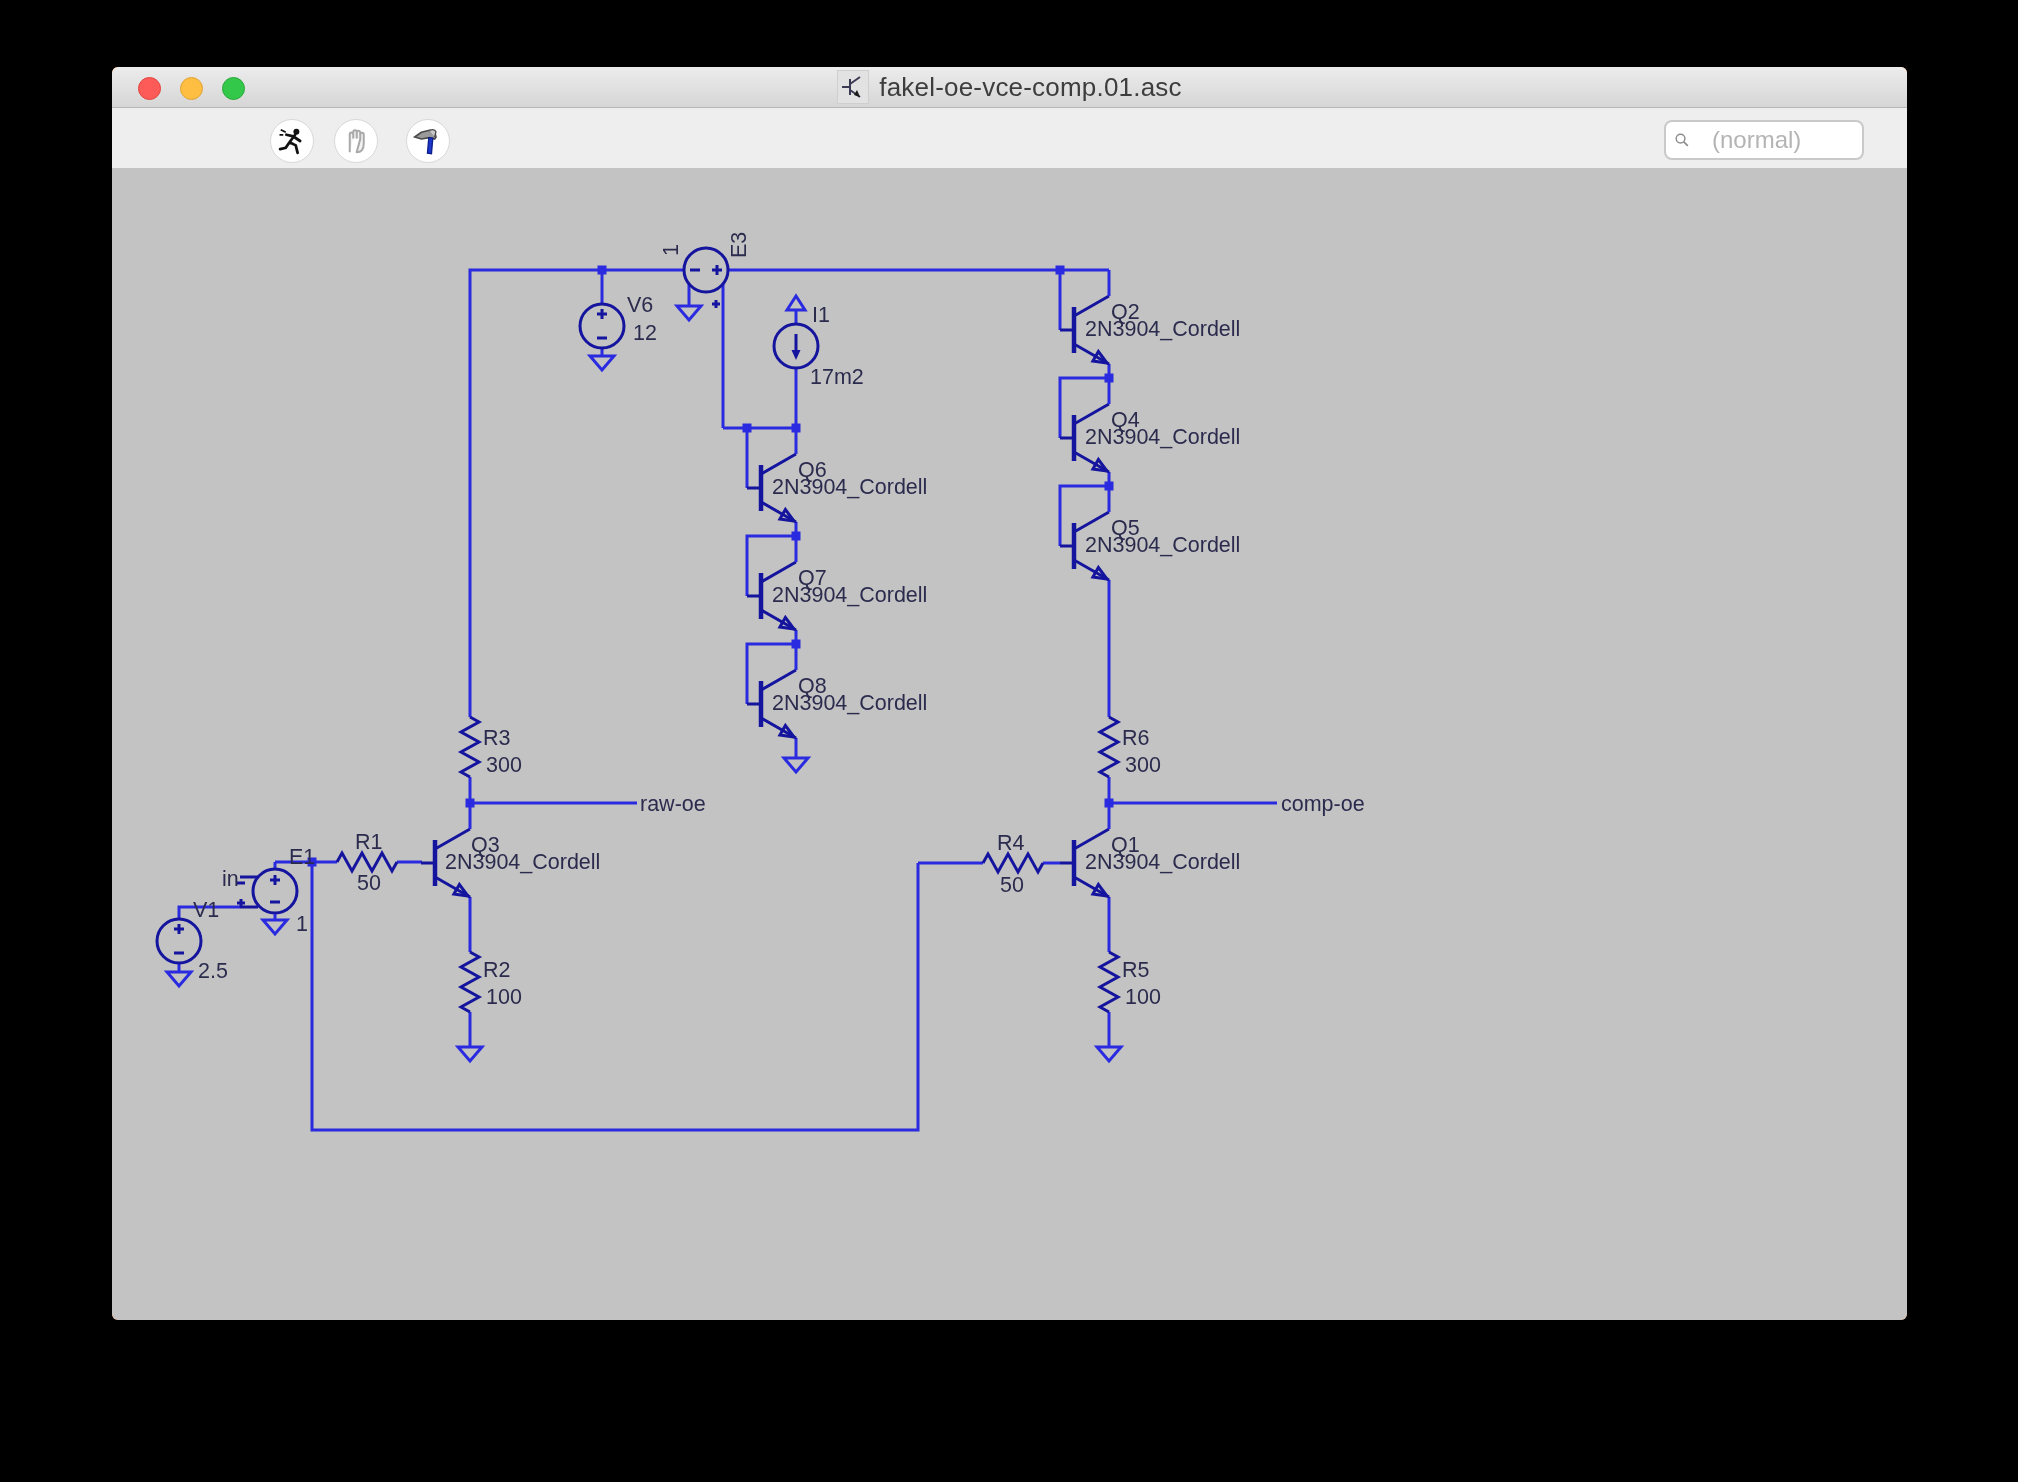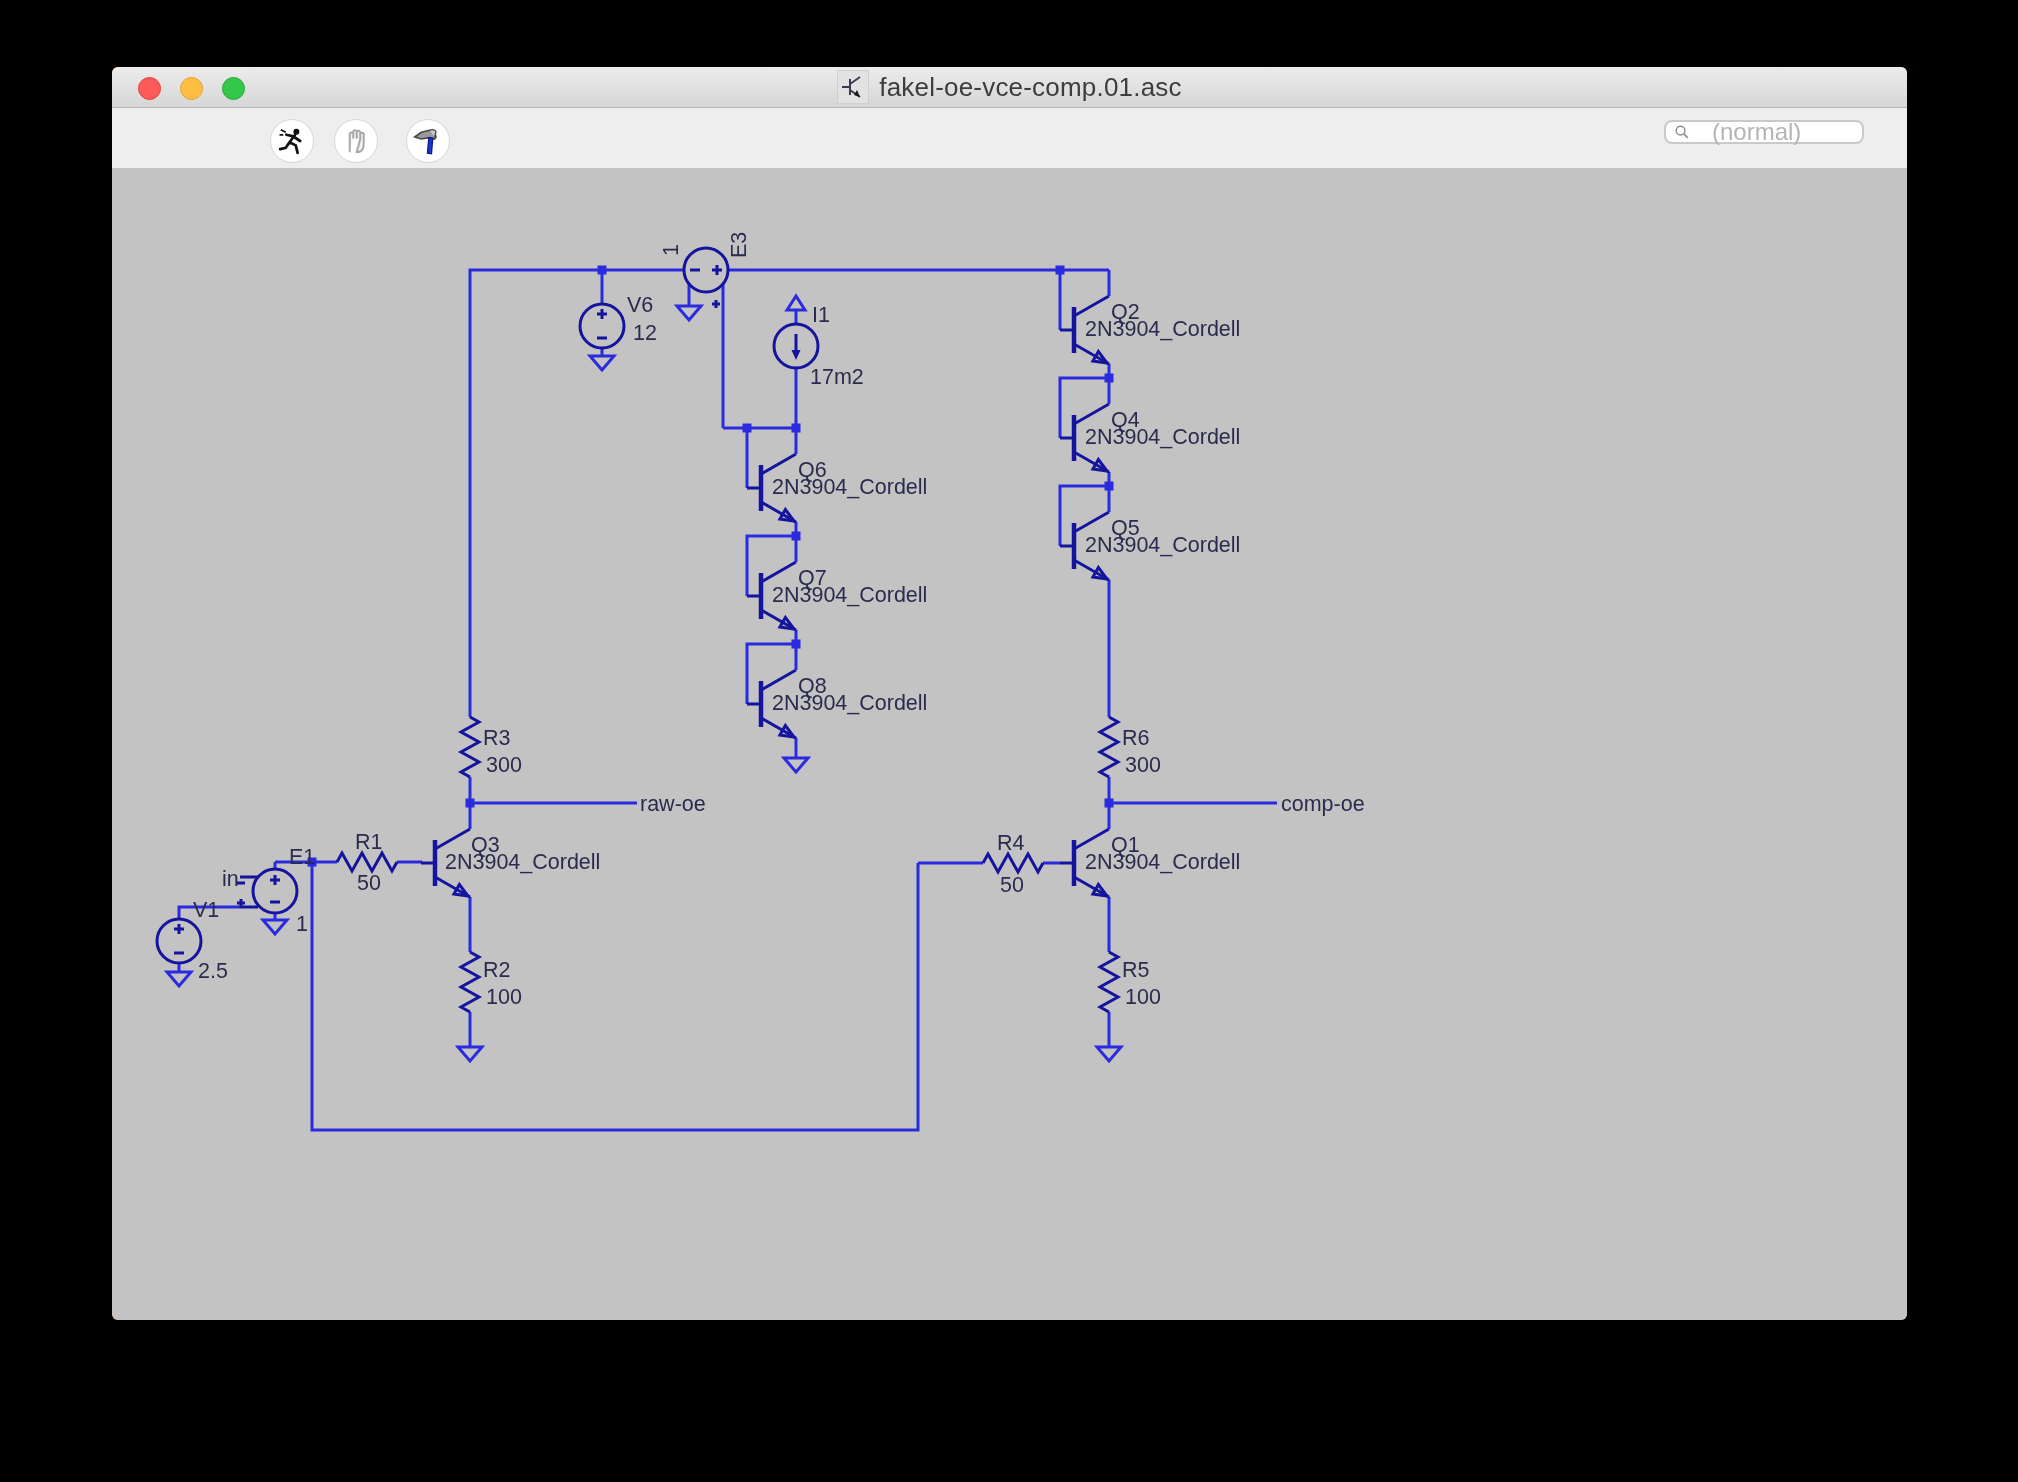--- a/index.html
+++ b/index.html
@@ -36,7 +36,7 @@
   }
   .tool-btn.b1{left:158px;} .tool-btn.b2{left:222px;} .tool-btn.b3{left:294px;}
   .searchbox{
-    position:absolute;right:43px;top:12px;width:200px;height:24px;
+    position:absolute;right:43px;top:12px;width:200px;height:40px;
     background:#fff;border:2px solid #c9c9c9;border-radius:8px;
     display:flex;align-items:center;padding:0 8px;box-sizing:border-box;gap:20px;
   }

